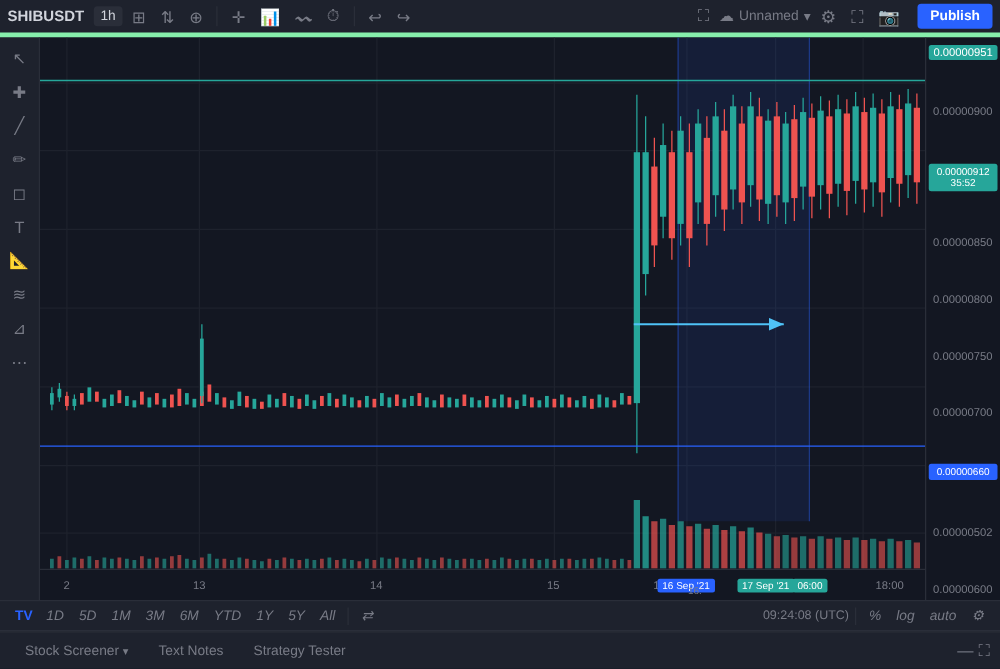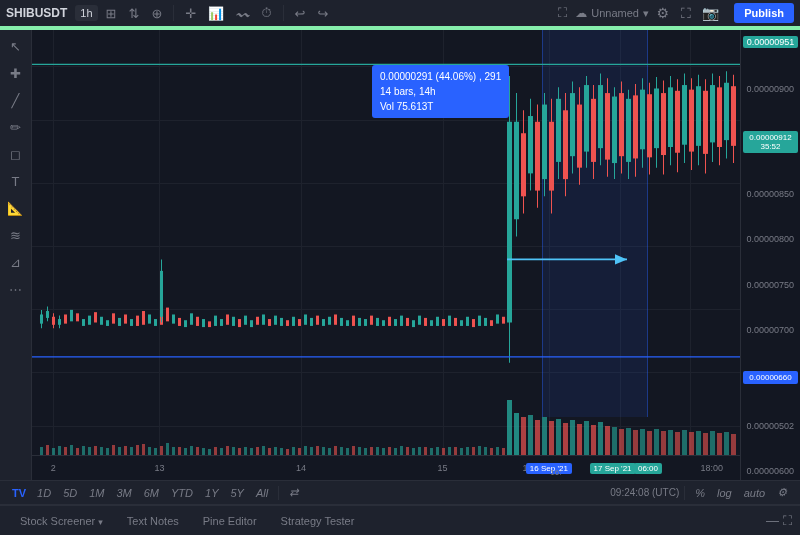--- a/index.html
+++ b/index.html
@@ -210,11 +210,6 @@
 
   <div class="highlight-region" style="left:72%; top:0; right:13%; bottom:14%;"></div>
 
-  <div class="price-tooltip" style="left:340px; top:35px;">
-    <div>0.00000291 (44.06%) , 291</div>
-    <div>14 bars, 14h</div>
-    <div>Vol 75.613T</div>
-  </div>
 
   <svg id="candles-svg" viewBox="0 0 708 340" preserveAspectRatio="none" style="position:absolute;left:0;top:0;right:0;bottom:30px;width:100%;height:calc(100% - 60px);">
     <defs>

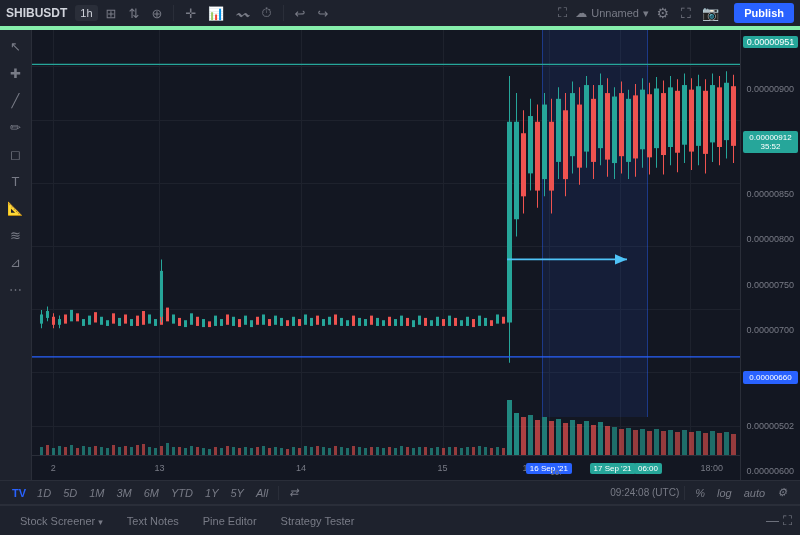--- a/index.html
+++ b/index.html
@@ -578,9 +578,6 @@
     <span>Text Notes</span>
   </button>
   <button class="tab-item">
-    <span>Pine Editor</span>
-  </button>
-  <button class="tab-item">
     <span>Strategy Tester</span>
   </button>
   <div class="tab-spacer"></div>

